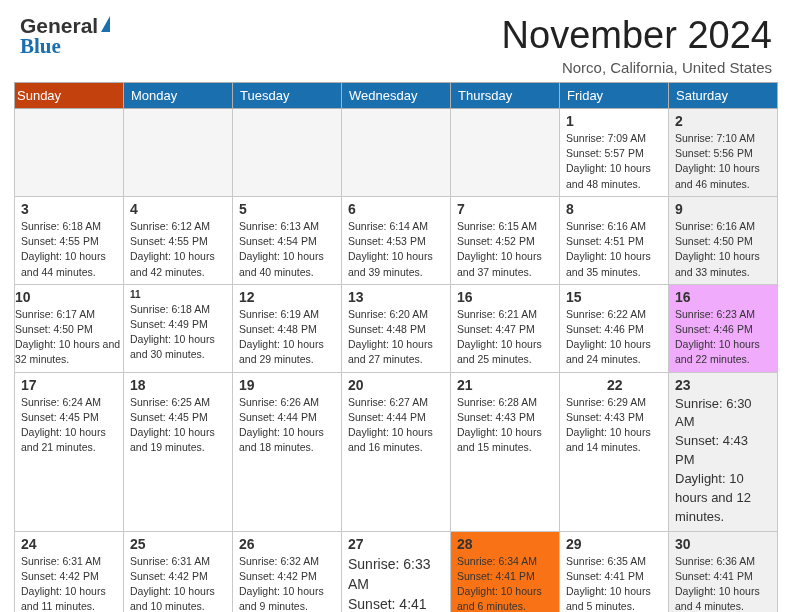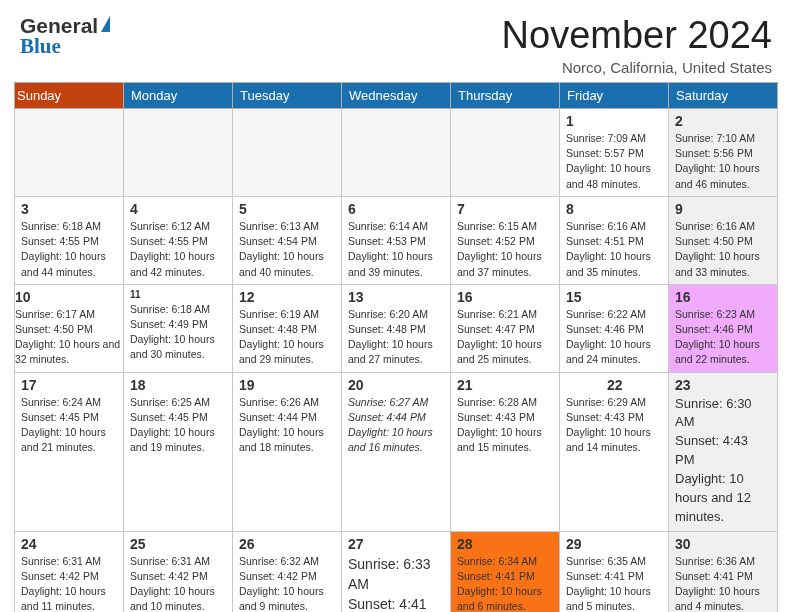--- a/index.html
+++ b/index.html
@@ -166,7 +166,7 @@
             </td>
             <td style="border: 1px solid rgb(200, 200, 200); vertical-align: top; padding: 4px 6px; font-size: 10.5px; color: rgb(51, 51, 51); width: 14.2857%; height: 82px; background: rgb(255, 255, 255);">
               <div style="font-size: 14px; font-weight: bold; color: rgb(51, 51, 51); margin-bottom: 2px;">20</div>
-              <div style="font-size: 10.5px; color: rgb(51, 51, 51); line-height: 1.45; white-space: pre-line; font-style: italic;">Sunrise: 6:27 AM
+              <div style="font-size: 10.5px; color: rgb(51, 51, 51); line-height: 1.45; white-space: pre-line;">Sunrise: 6:27 AM
 Sunset: 4:44 PM
 Daylight: 10 hours and 16 minutes.</div>
             </td>

